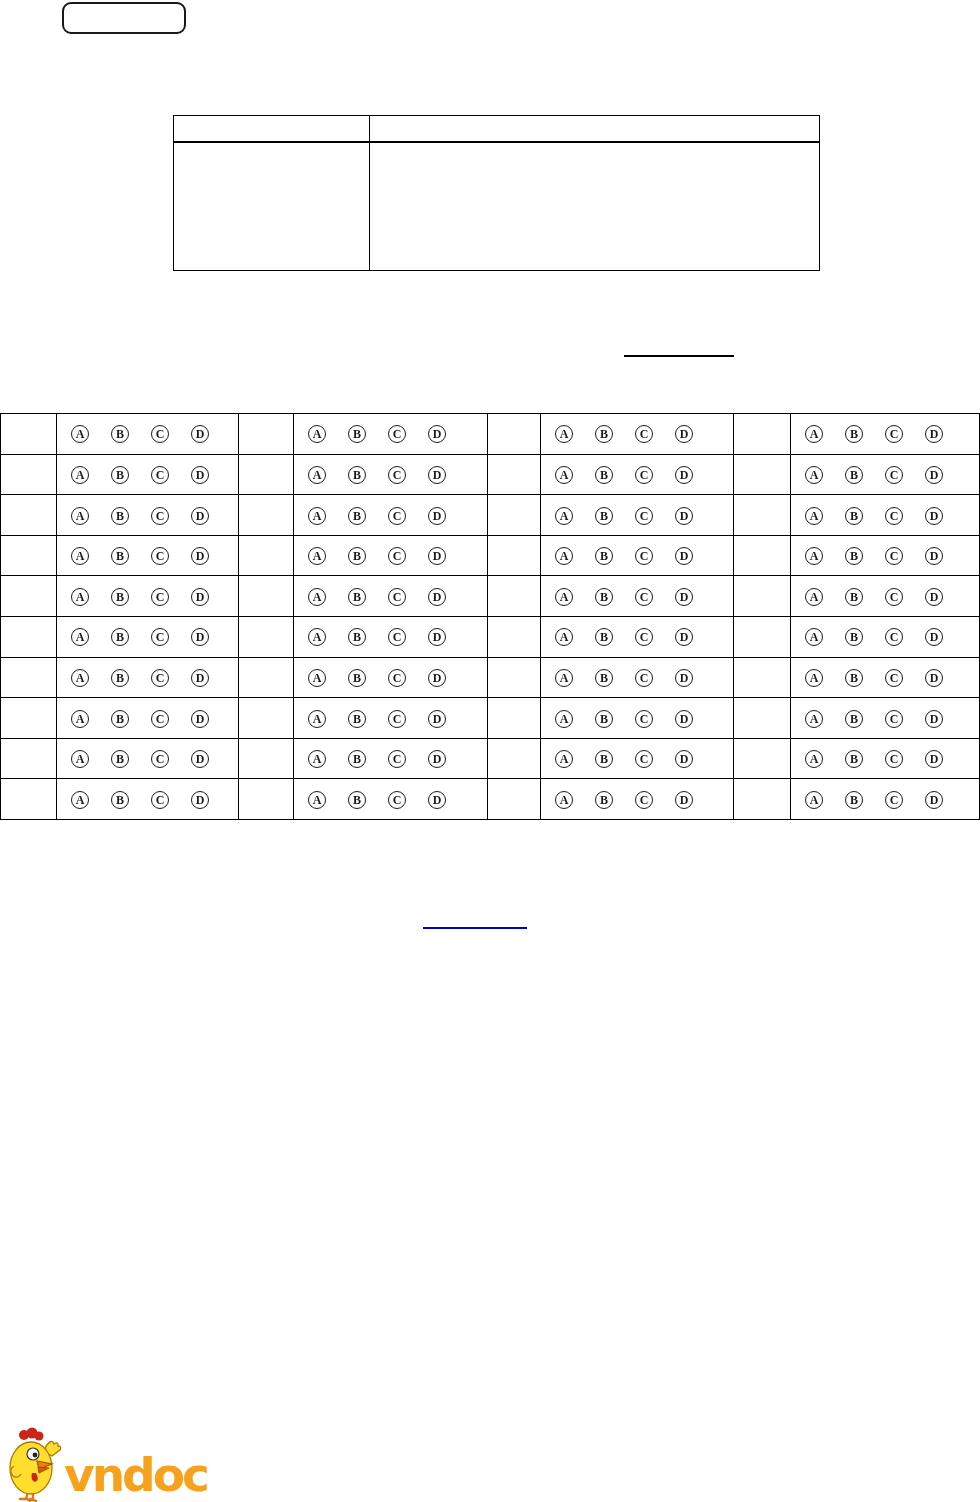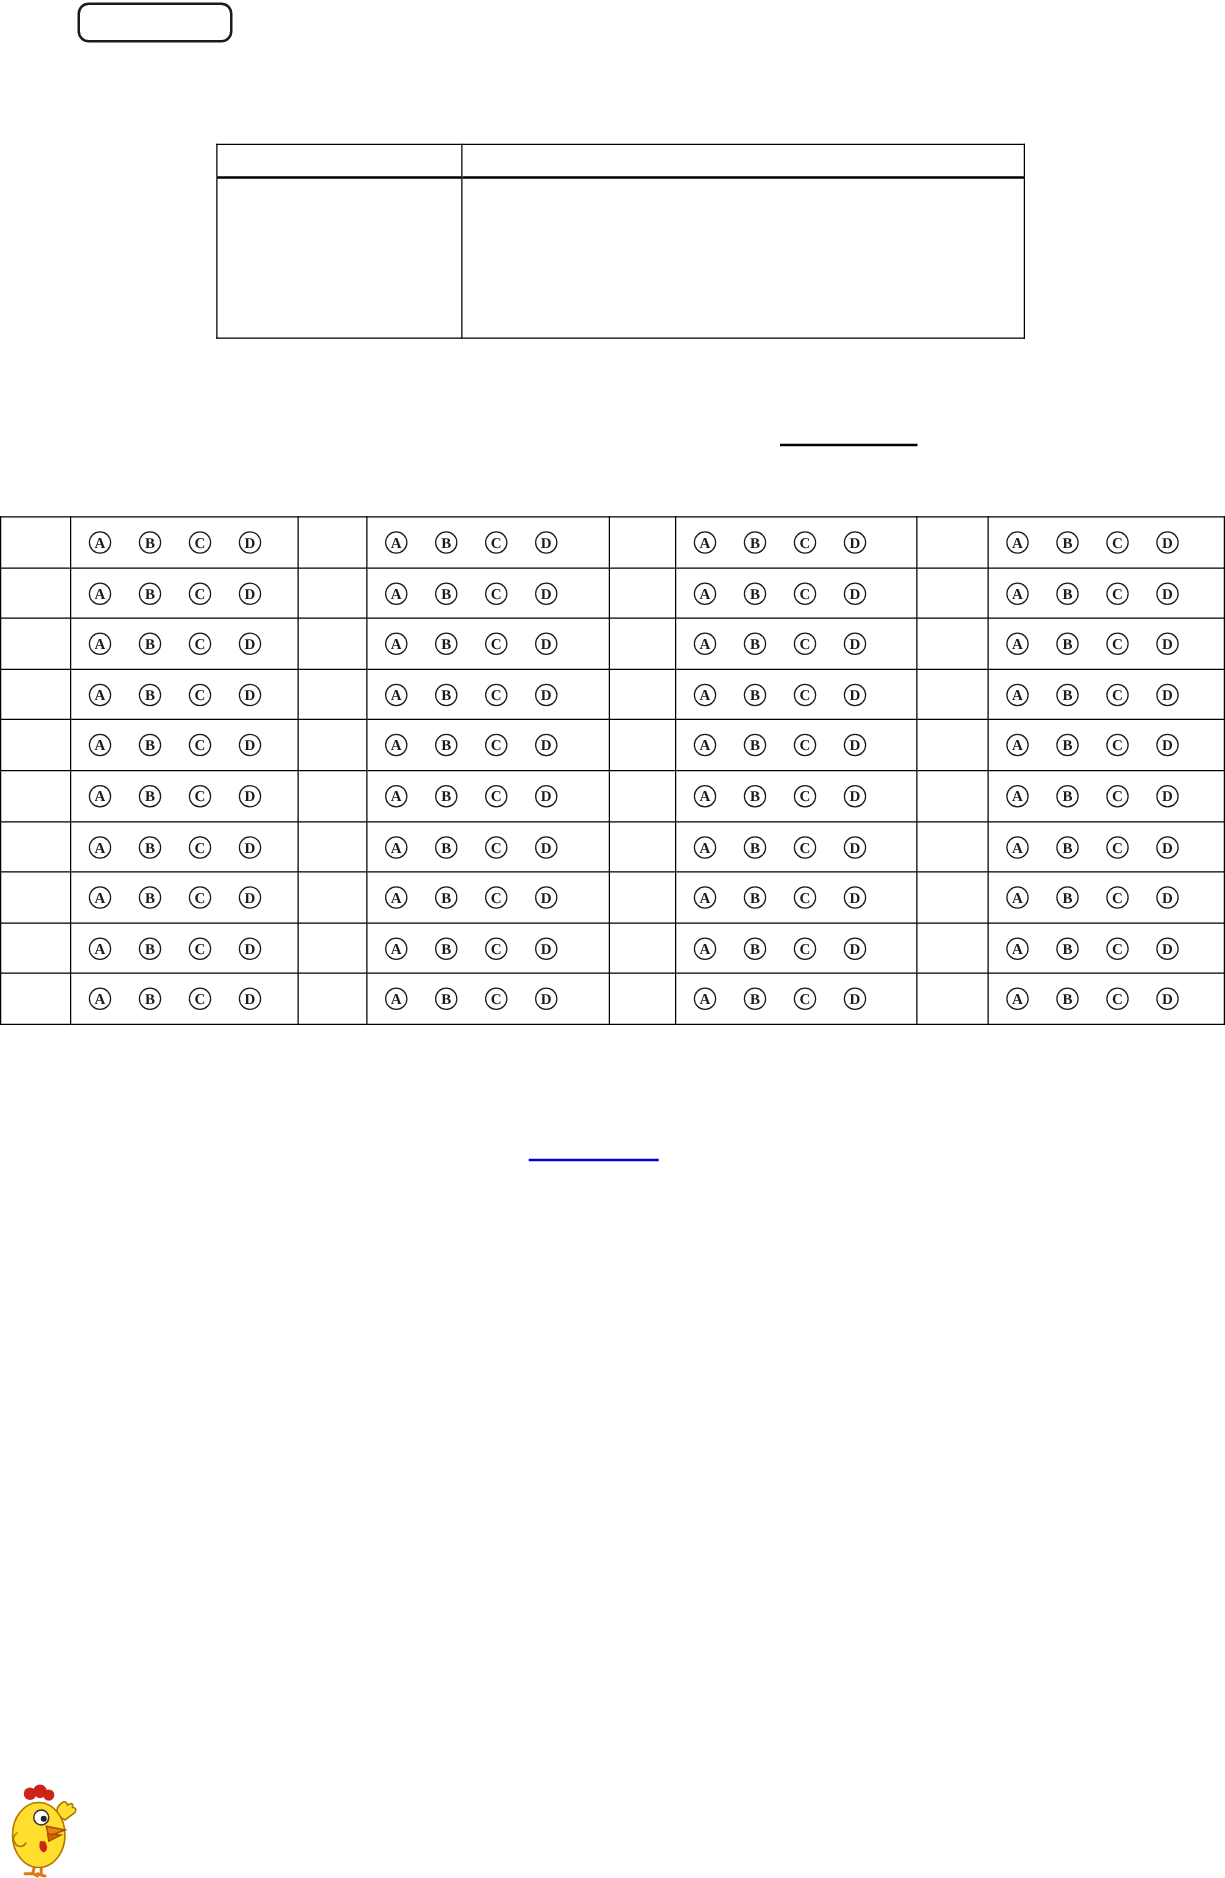--- a/index.html
+++ b/index.html
@@ -602,6 +602,7 @@
 
     <path d="M8 40 q-6 4 -1 10 q5 3 8 -2" fill="#ffde2e" stroke="#b07800" stroke-width="1.2"></path>
   </svg>
+  <span class="brand">vndoc</span>
 </div>
 
 </body></html>

